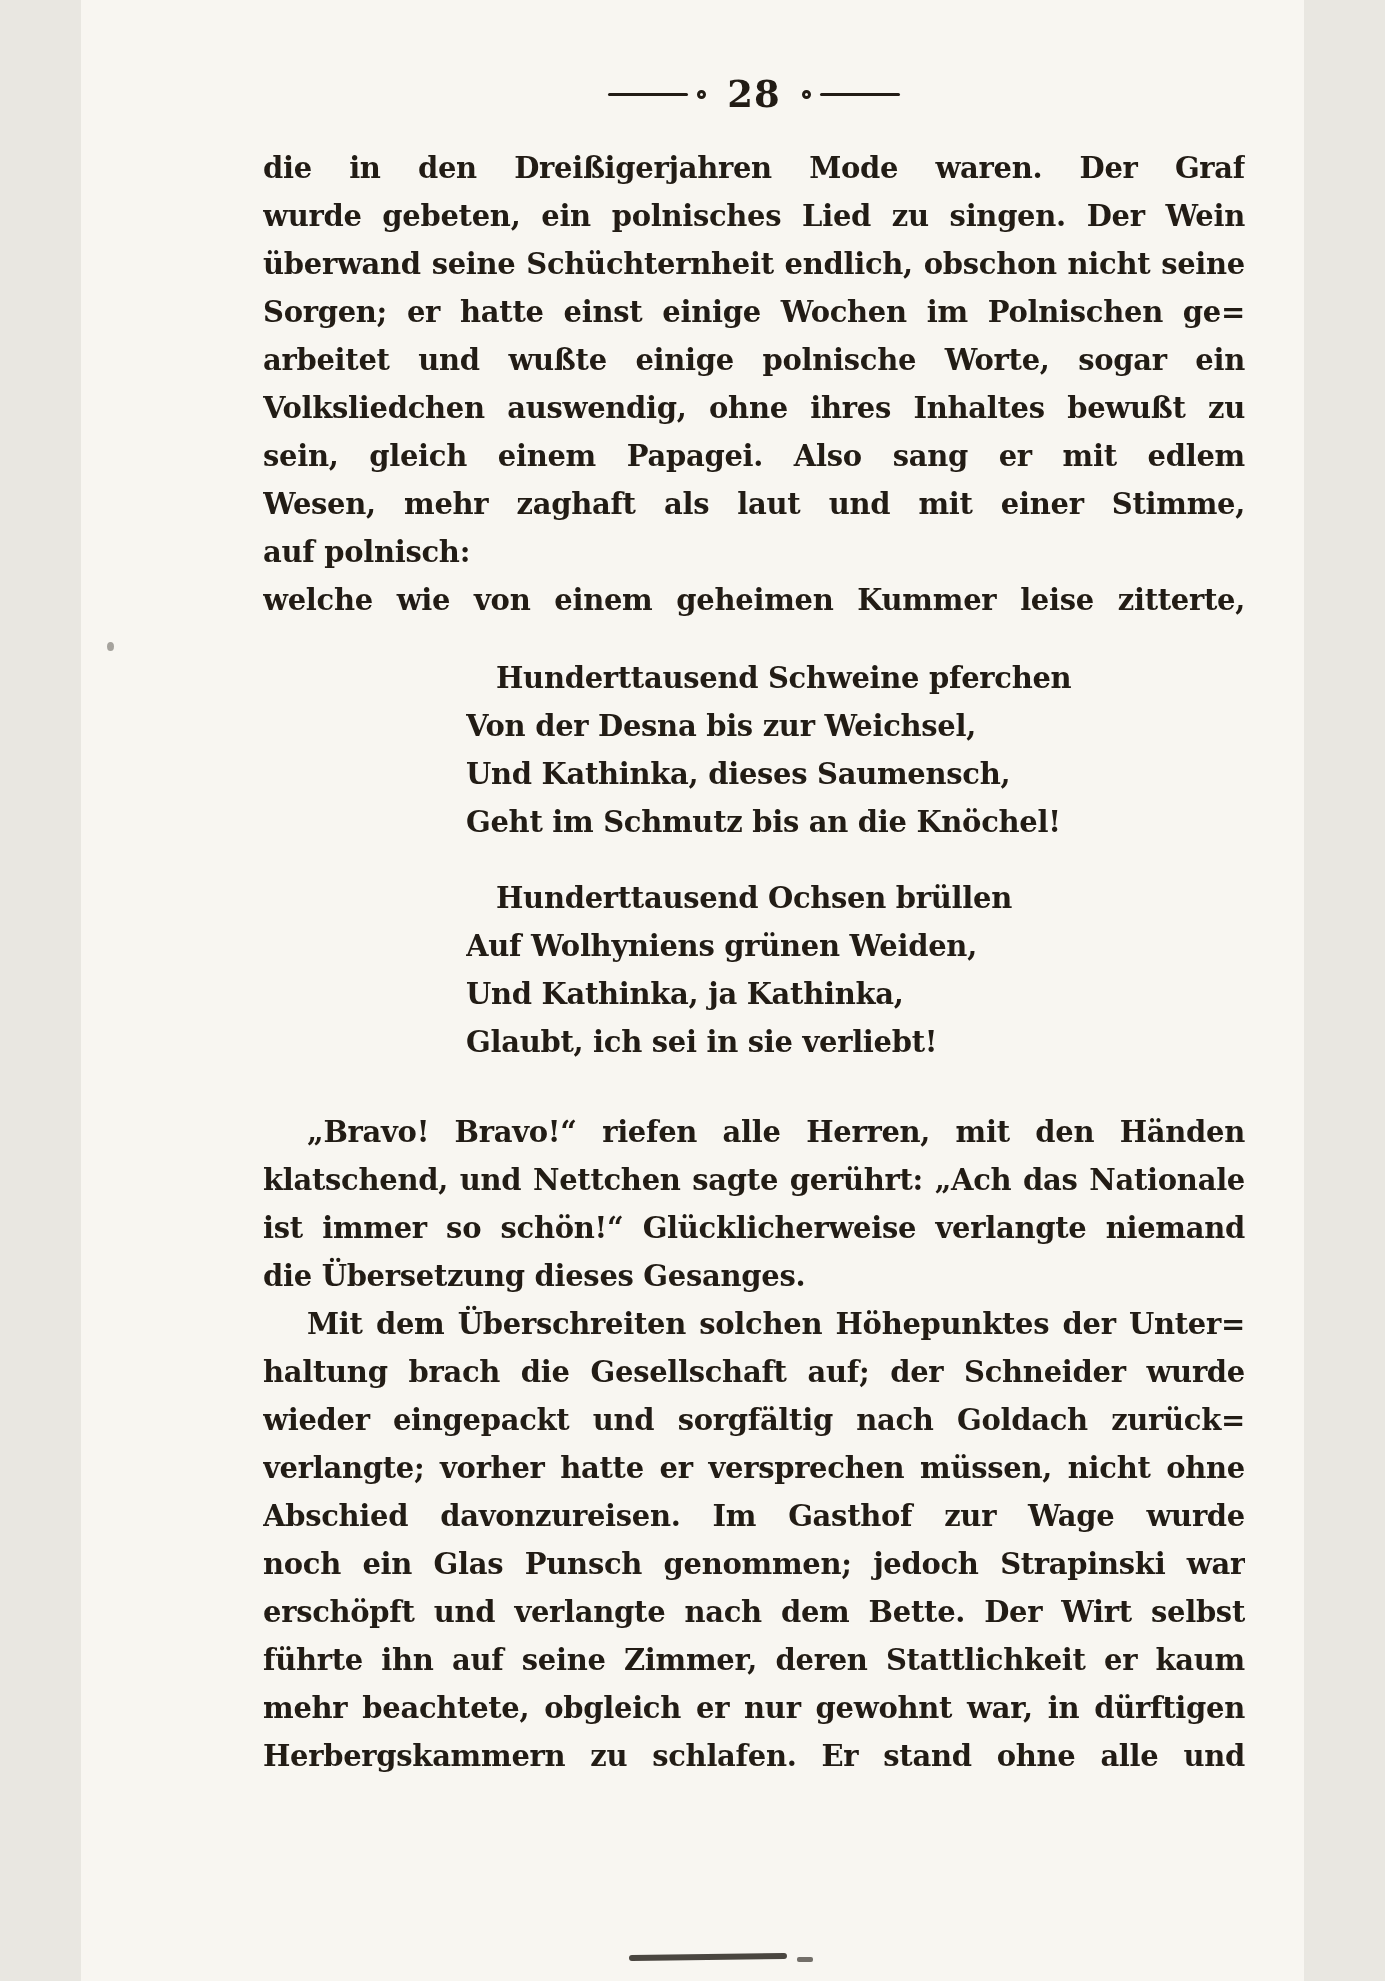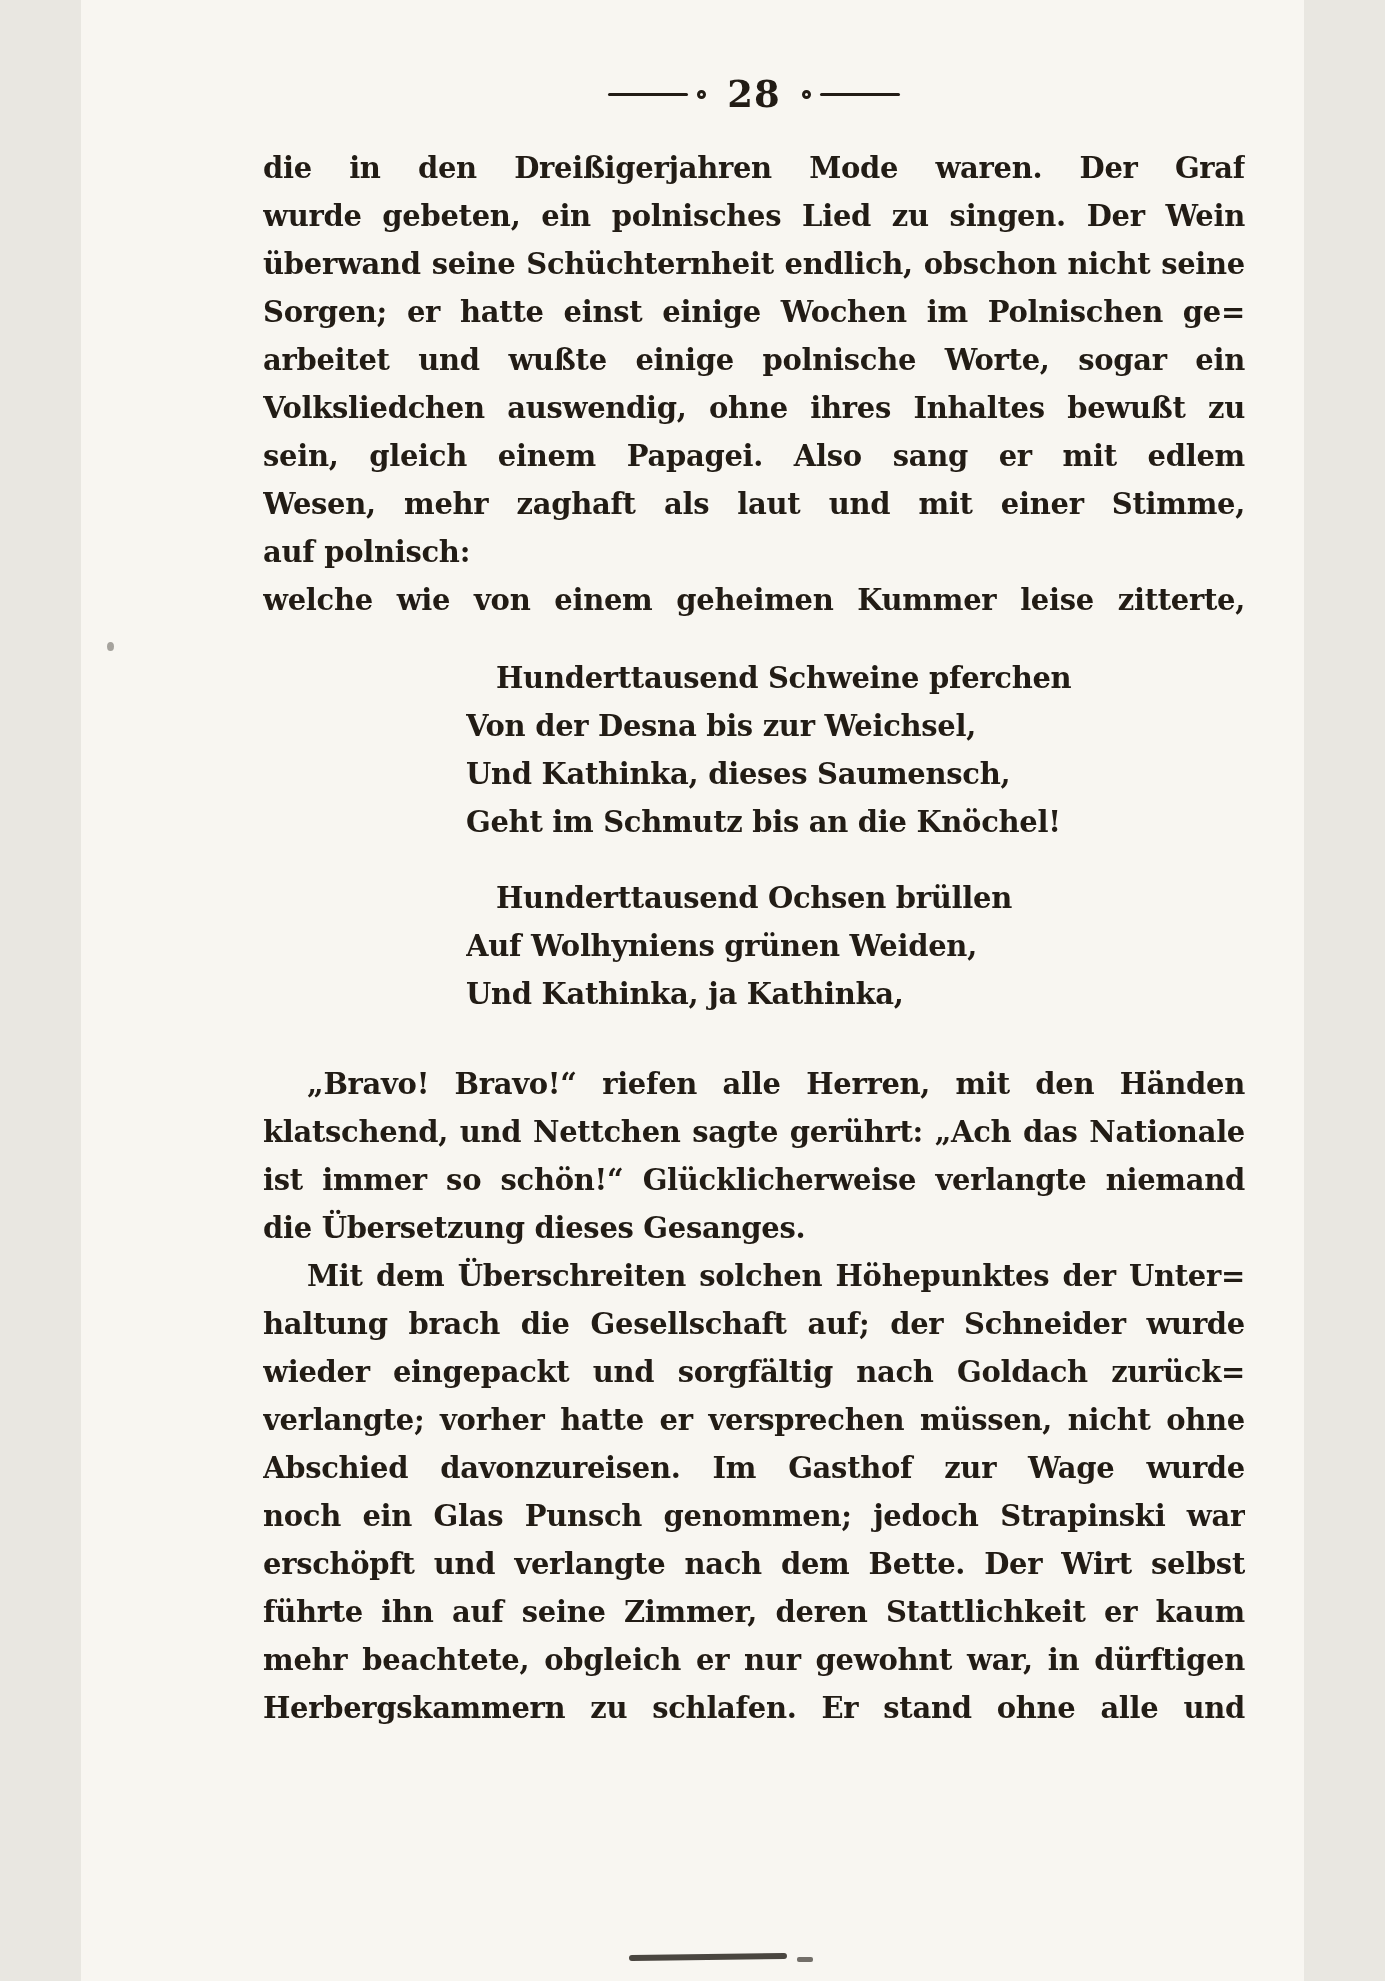--- a/index.html
+++ b/index.html
@@ -130,6 +130,7 @@
         <div class="line indent">Hunderttausend Ochsen brüllen</div>
         <div class="line">Auf Wolhyniens grünen Weiden,</div>
         <div class="line">Und Kathinka, ja Kathinka,</div>
+        <div class="line last">Glaubt, ich sei in sie verliebt!</div>
       </div>
 
     <div class="para prose after-verse">

